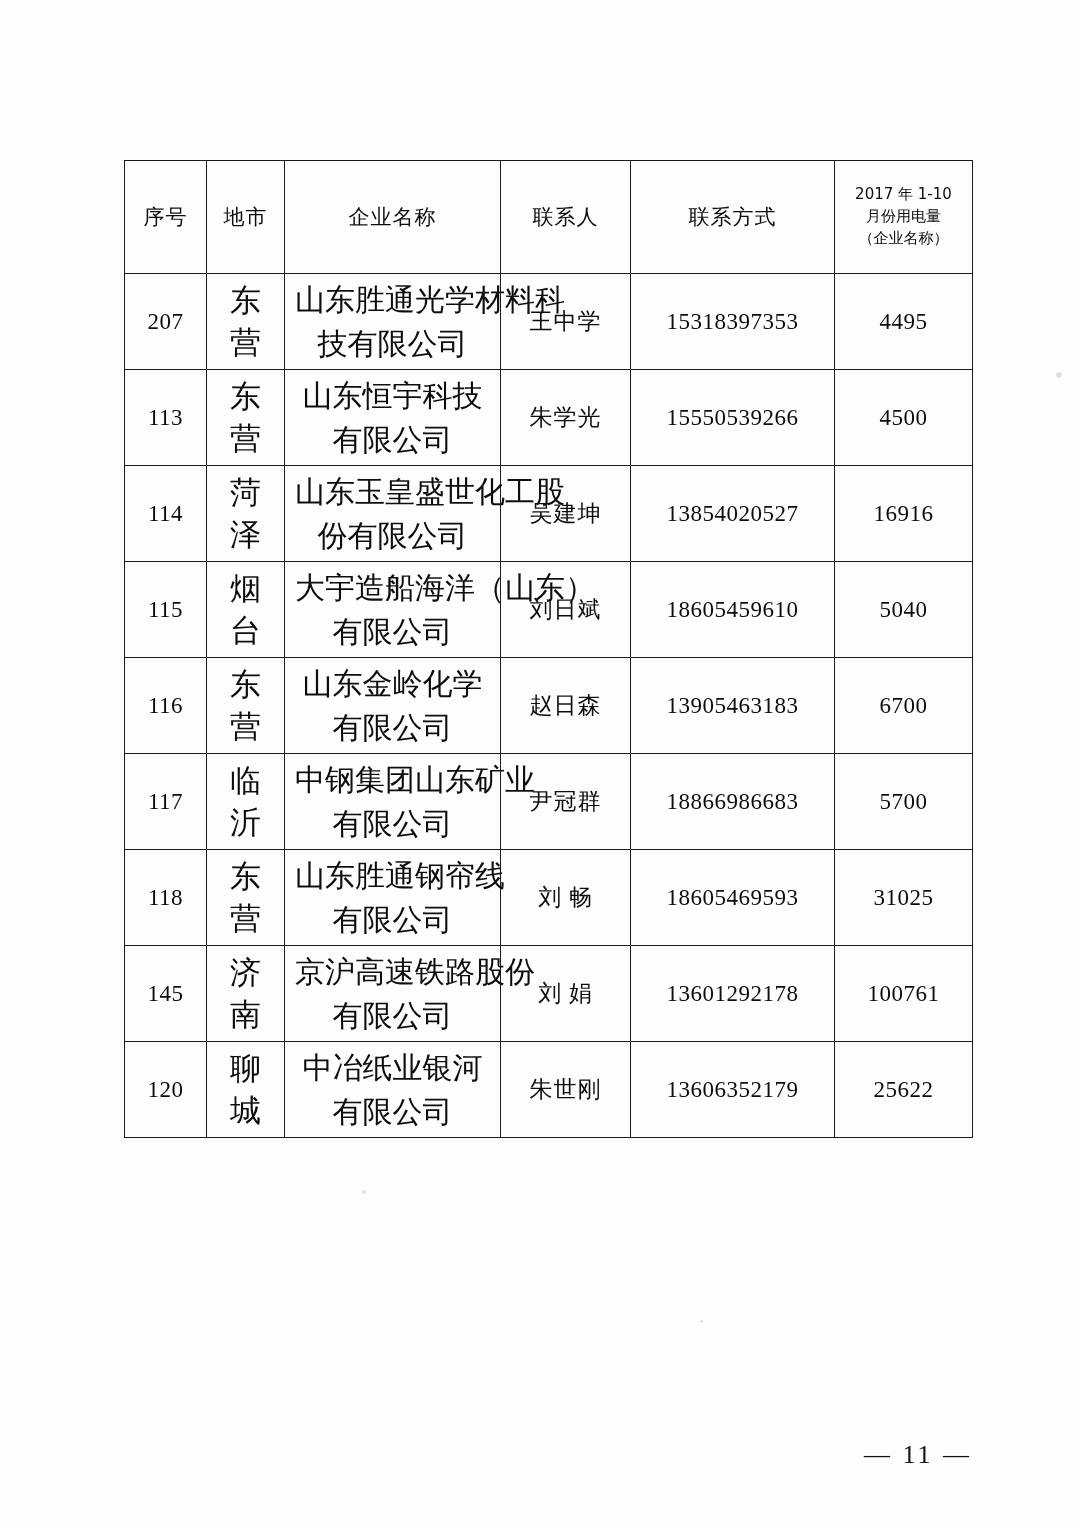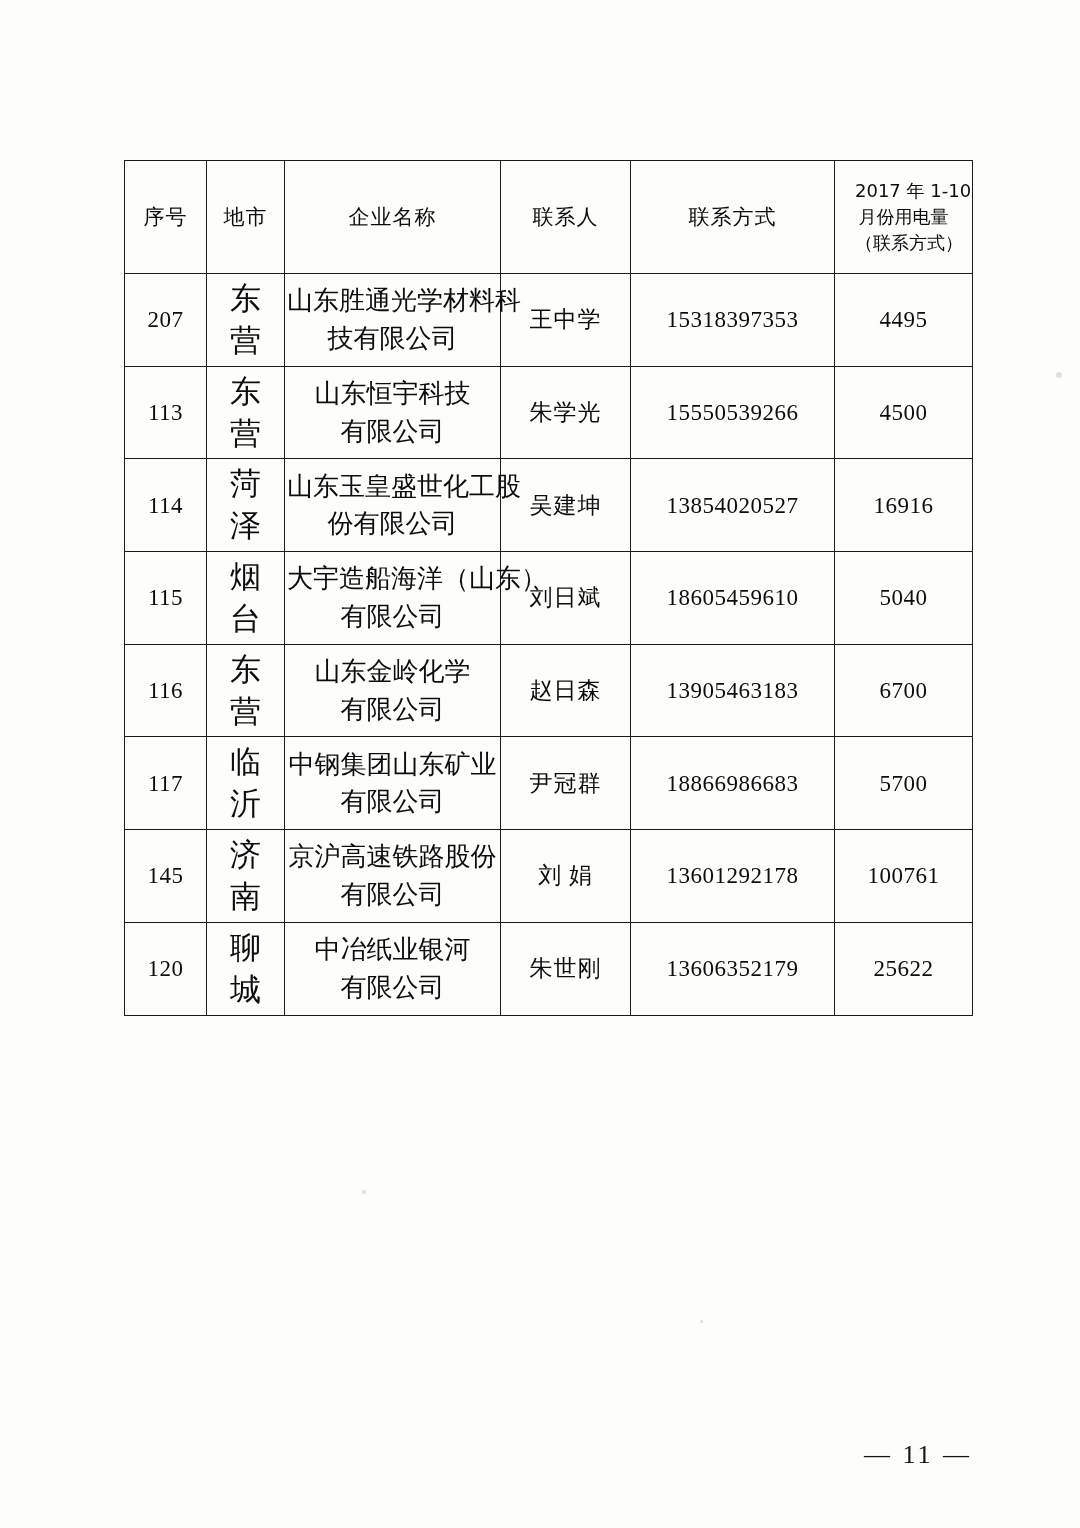--- a/index.html
+++ b/index.html
@@ -57,7 +57,7 @@
     letter-spacing: 1px;
   }
   thead td.power-head {
-    font-size: 18px;
+    font-size: 15px;
     line-height: 1.45;
     letter-spacing: 0px;
     padding: 2px 20px;

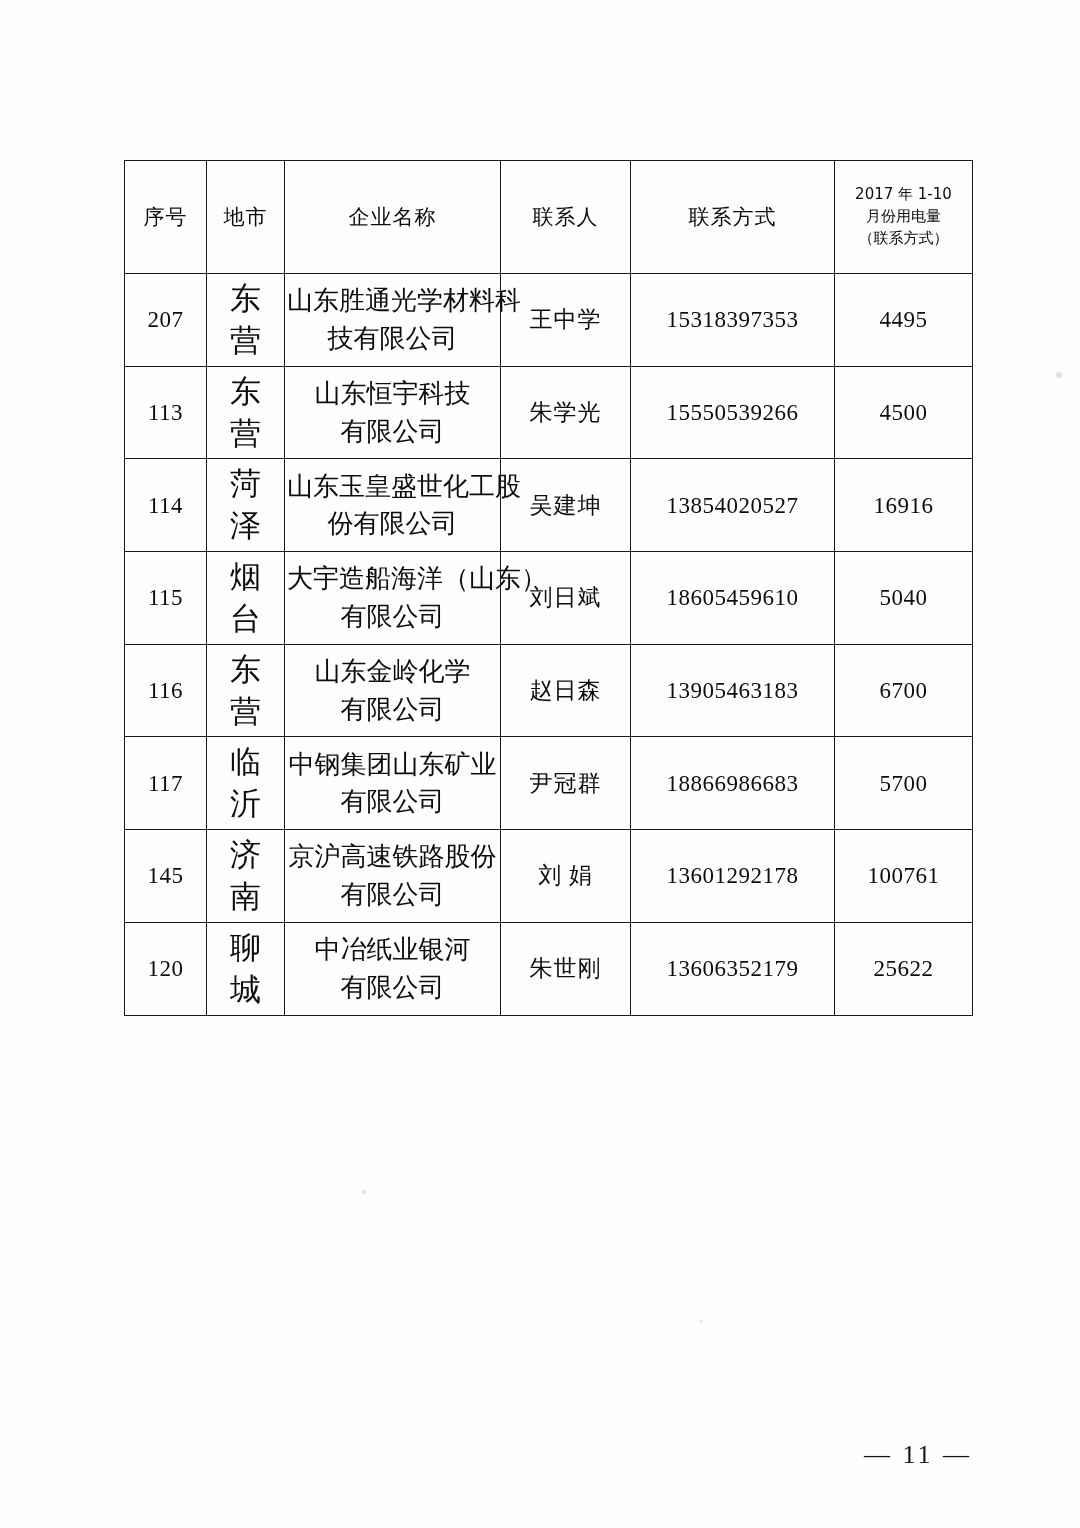--- a/index.html
+++ b/index.html
@@ -138,7 +138,7 @@
           <td class="power-head">
             <span class="ln">2017 年 1-10</span>
             <span class="ln">月份用电量</span>
-            <span class="ln">（联系方式）</span>
+            <span class="ln">（企业名称）</span>
           </td>
         </tr>
       </thead>

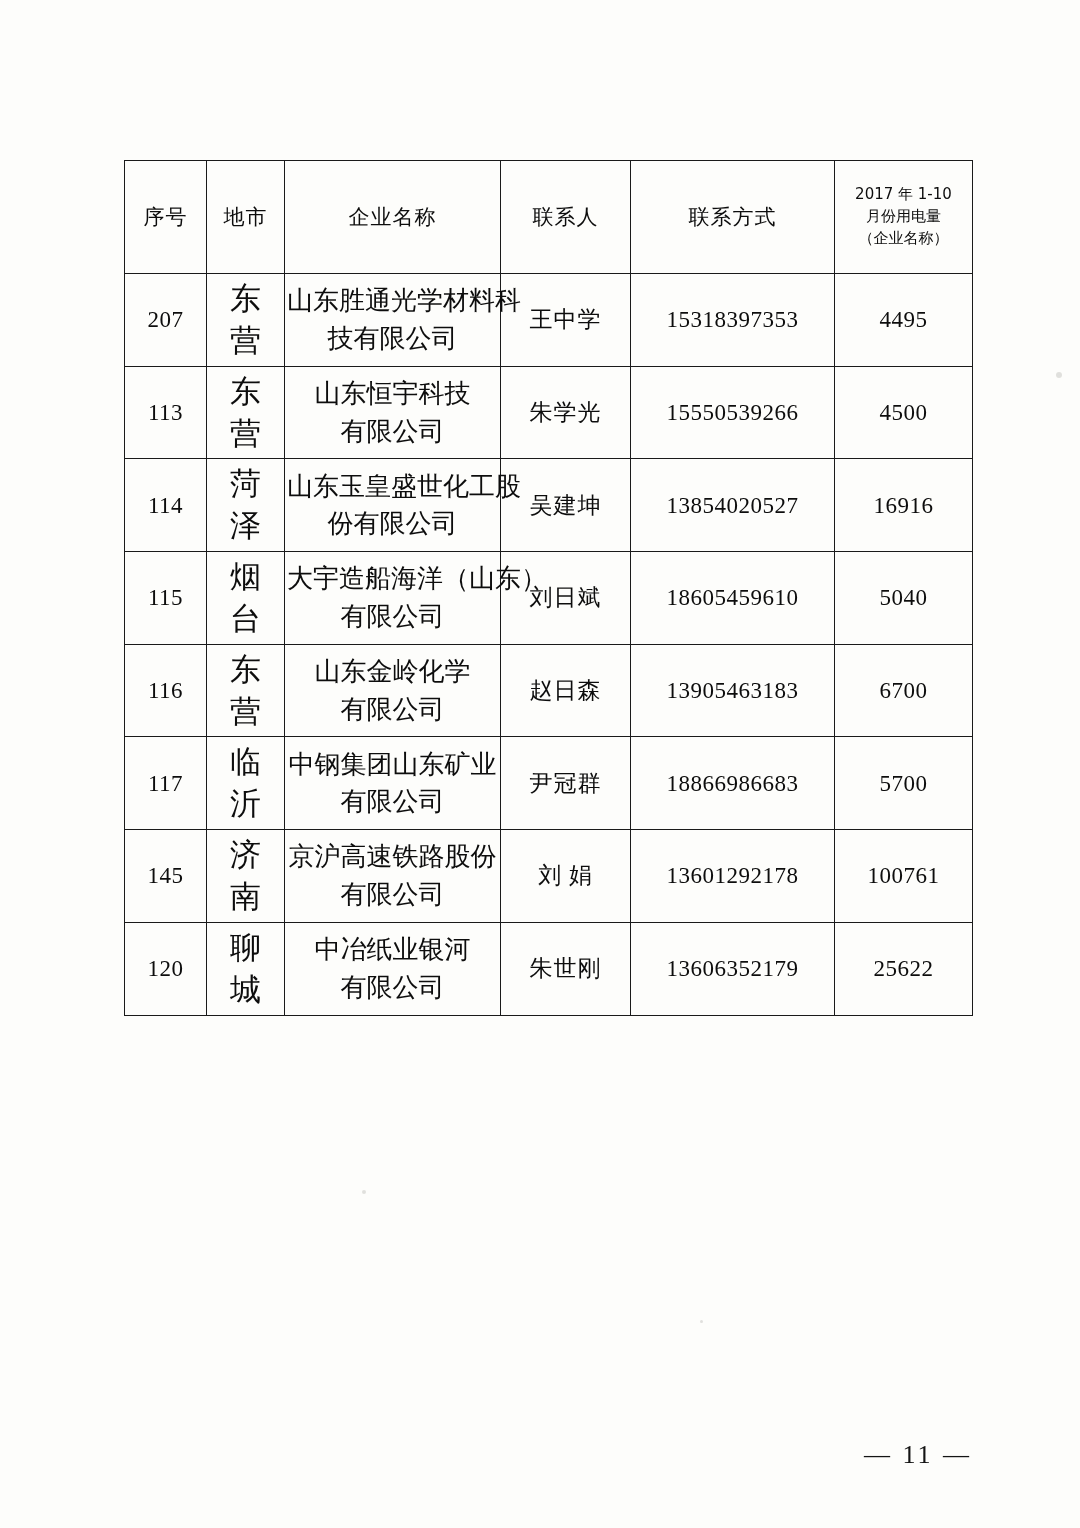--- a/index.html
+++ b/index.html
@@ -72,9 +72,9 @@
     font-family: "Liberation Serif", serif;
   }
   tbody td.cell-name {
-    font-size: 26px;
+    font-size: 30px;
     line-height: 1.45;
-    padding: 4px 2px;
+    padding: 4px 10px;
   }
   tbody td.cell-name .ln {
     display: block;

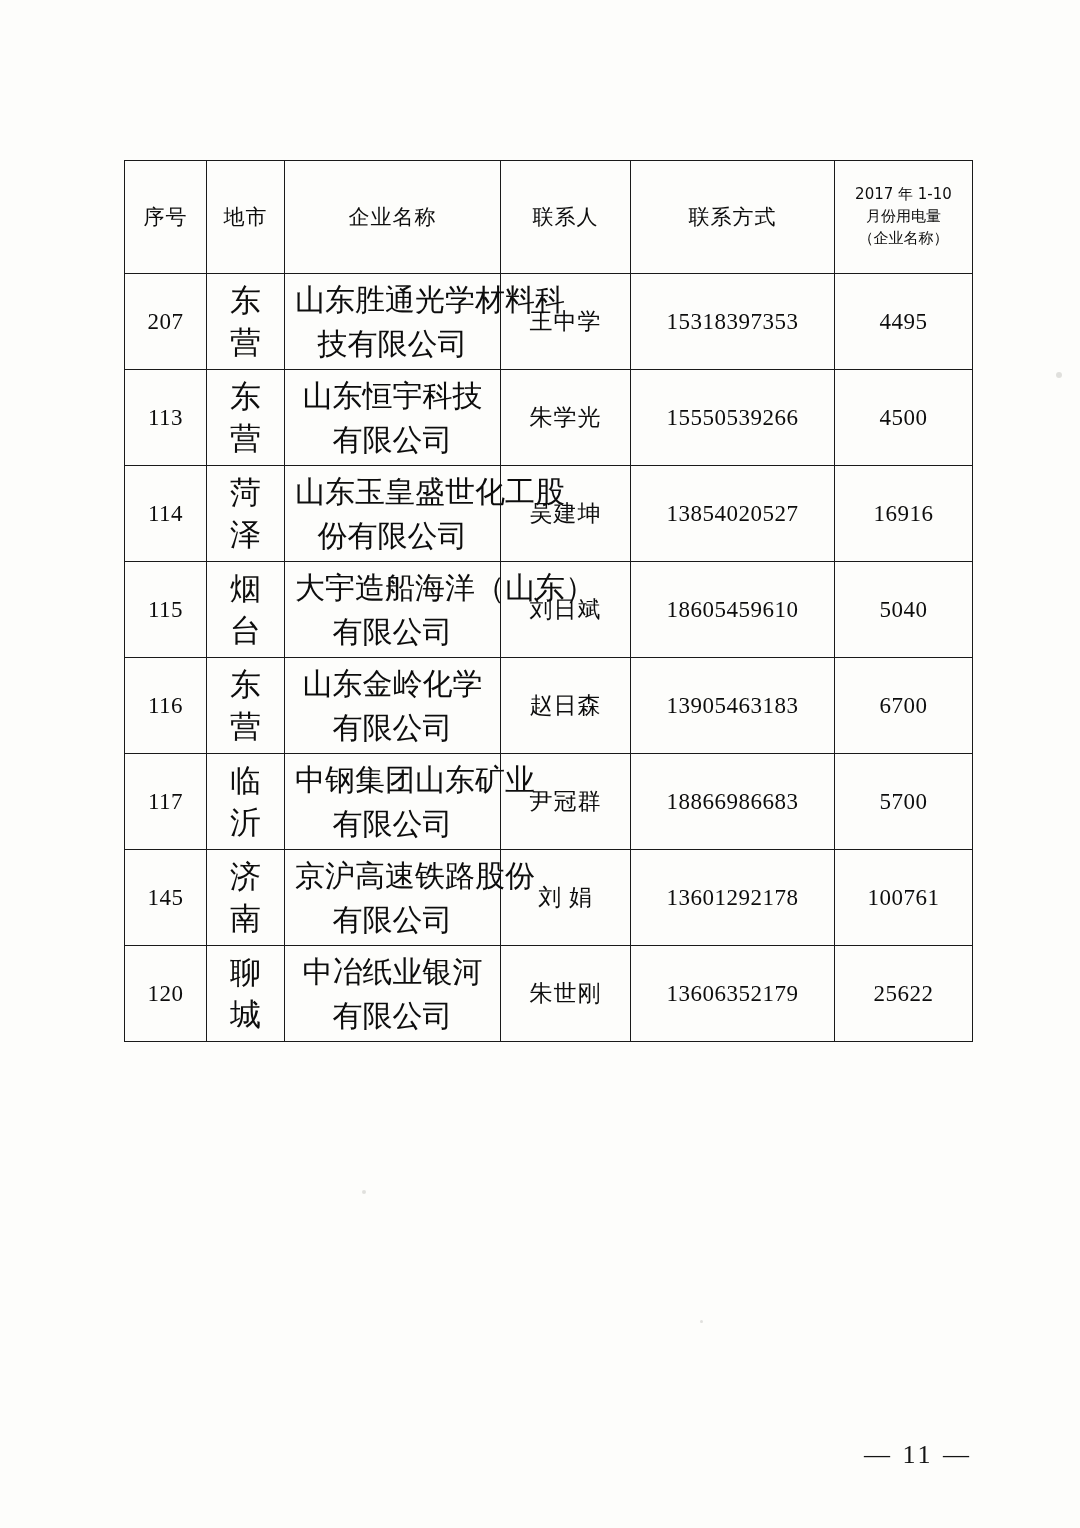--- a/index.html
+++ b/index.html
@@ -210,6 +210,17 @@
           <td class="cell-power">5700</td>
         </tr>
         <tr>
+          <td class="cell-idx">118</td>
+          <td>东营</td>
+          <td class="cell-name">
+            <span class="ln">山东胜通钢帘线</span>
+            <span class="ln">有限公司</span>
+          </td>
+          <td class="cell-person">刘  畅</td>
+          <td class="cell-phone">18605469593</td>
+          <td class="cell-power">31025</td>
+        </tr>
+        <tr>
           <td class="cell-idx">145</td>
           <td>济南</td>
           <td class="cell-name">

